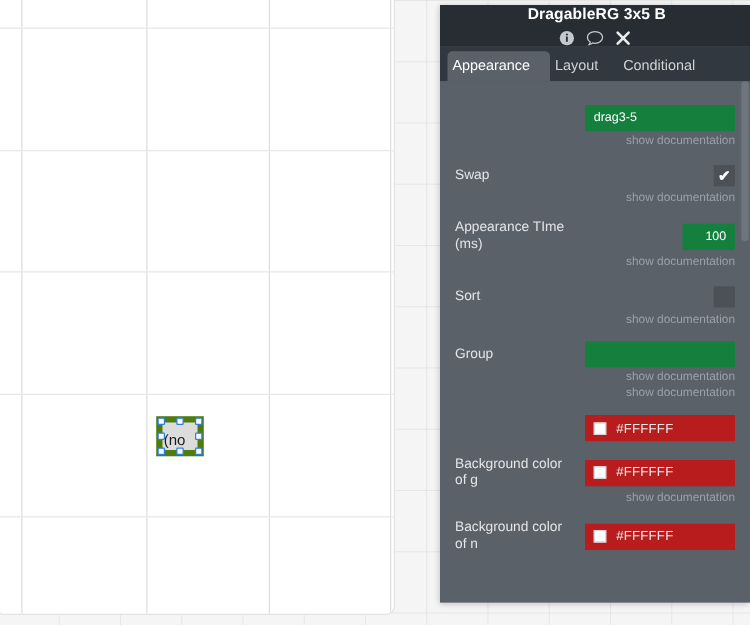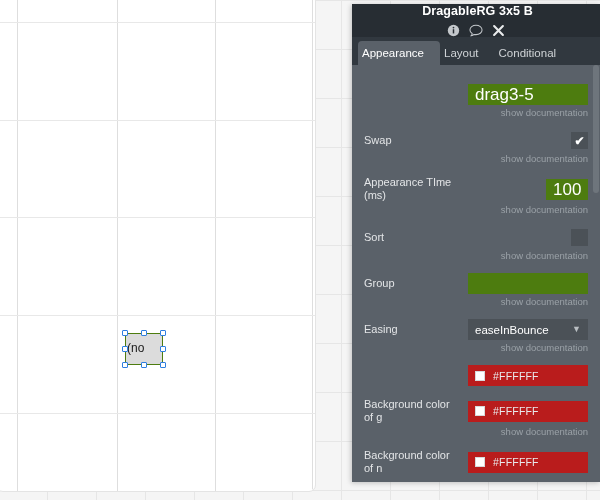--- a/index.html
+++ b/index.html
@@ -158,10 +158,10 @@
   .field {
     width: 120px;
     height: 21px;
-    background: #4d7c0f;
+    background: #15803d;
     border: none;
     color: #ffffff;
-    font-size: 17px;
+    font-size: 10px;
     font-family: "Liberation Sans", sans-serif;
     padding: 0 7px;
     line-height: 21px;

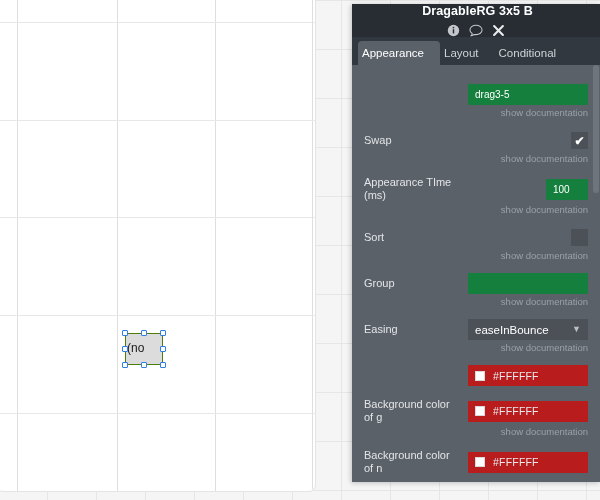--- a/index.html
+++ b/index.html
@@ -166,7 +166,7 @@
     padding: 0 7px;
     line-height: 21px;
   }
-  .field.num { width: 42px; padding-right: 7px; }
+  .field.num { text-align: right; width: 42px; padding-right: 7px; }
 
   .checkbox {
     width: 17px; height: 17px;

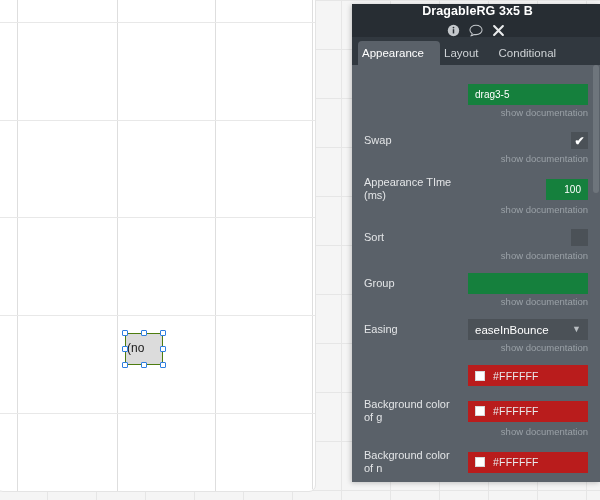--- a/index.html
+++ b/index.html
@@ -335,15 +335,6 @@
             </div>
           </div>
           <div class="showdoc">show documentation</div>
-          <div class="prop-row">
-            <div class="prop-label">Easing</div>
-            <div class="prop-control">
-              <div class="dropdown">
-                <span class="dd-val">easeInBounce</span>
-                <span class="dd-arrow">▼</span>
-              </div>
-            </div>
-          </div>
           <div class="showdoc">show documentation</div>
           <div class="prop-row">
             <div class="prop-control">

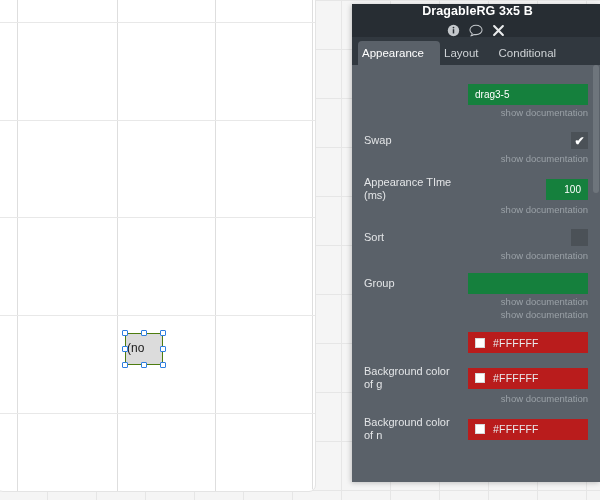--- a/index.html
+++ b/index.html
@@ -52,7 +52,7 @@
     left: 128px; top: 338px;
     width: 38px; height: 32px;
     background: #dcdcdc;
-    border: 1px solid #4d7c0f;
+    border: 5px solid #4d7c0f;
   }
   .sel-element .sel-text {
     position: absolute;

